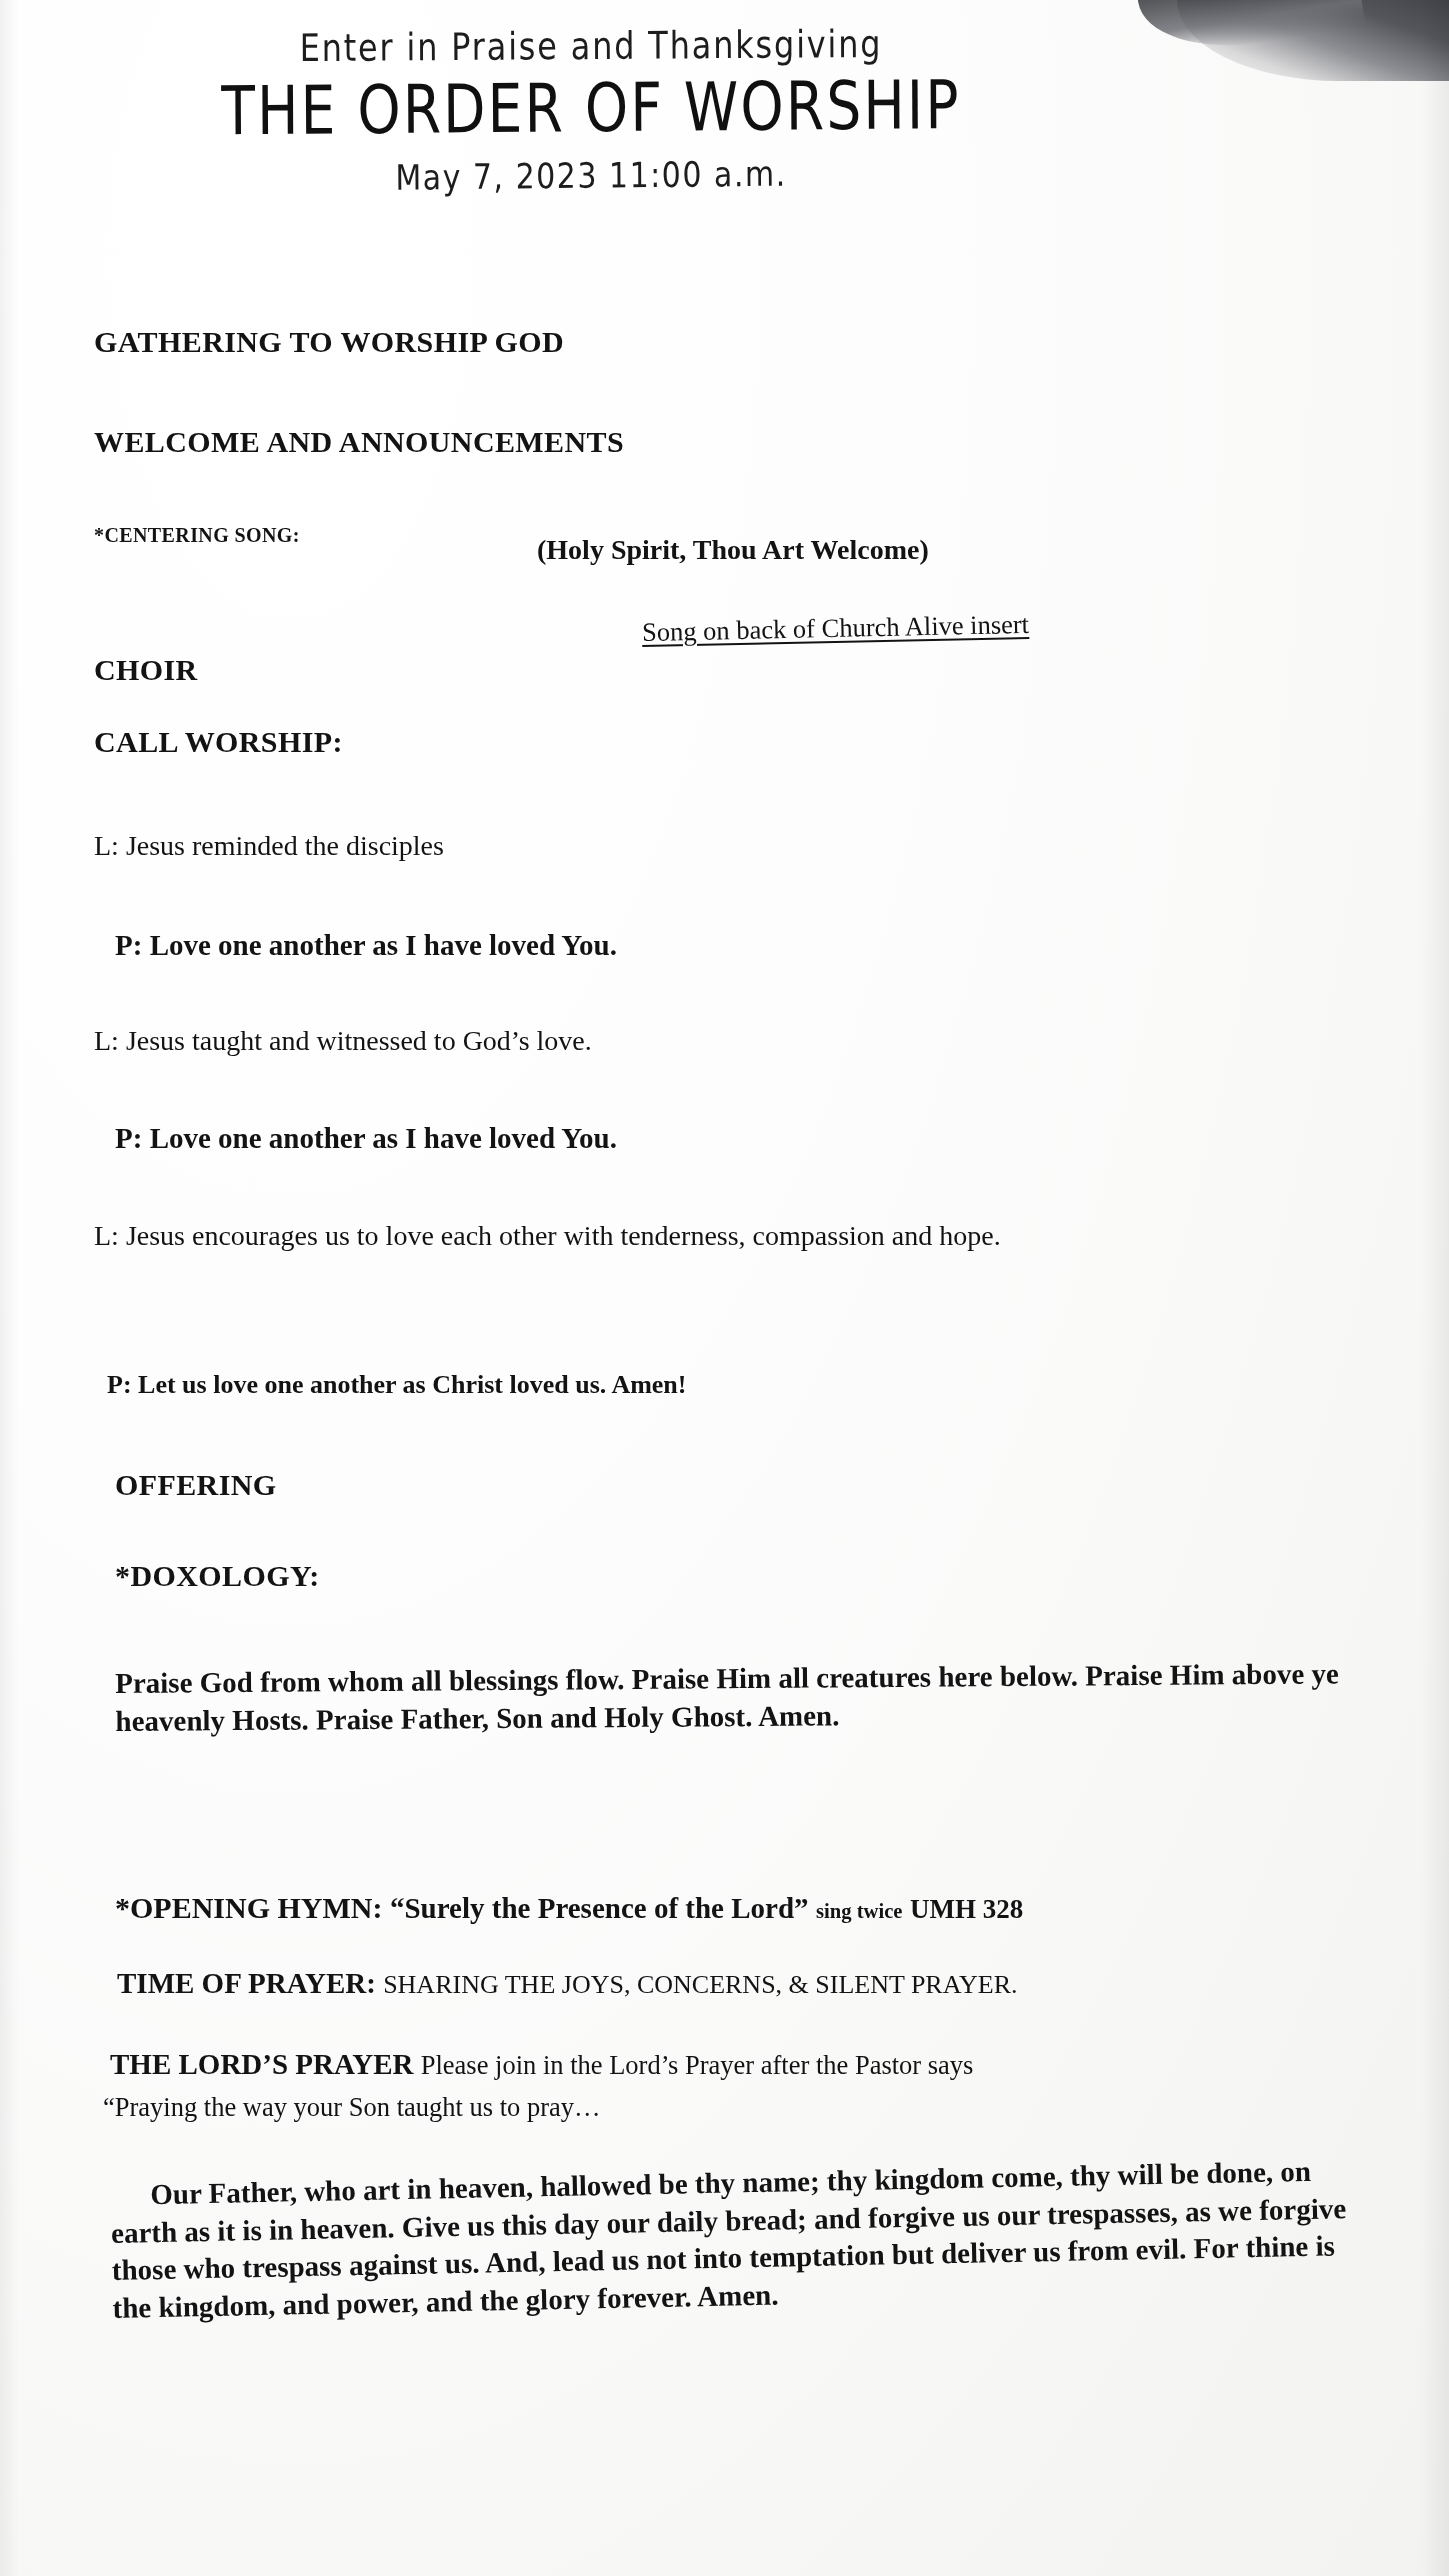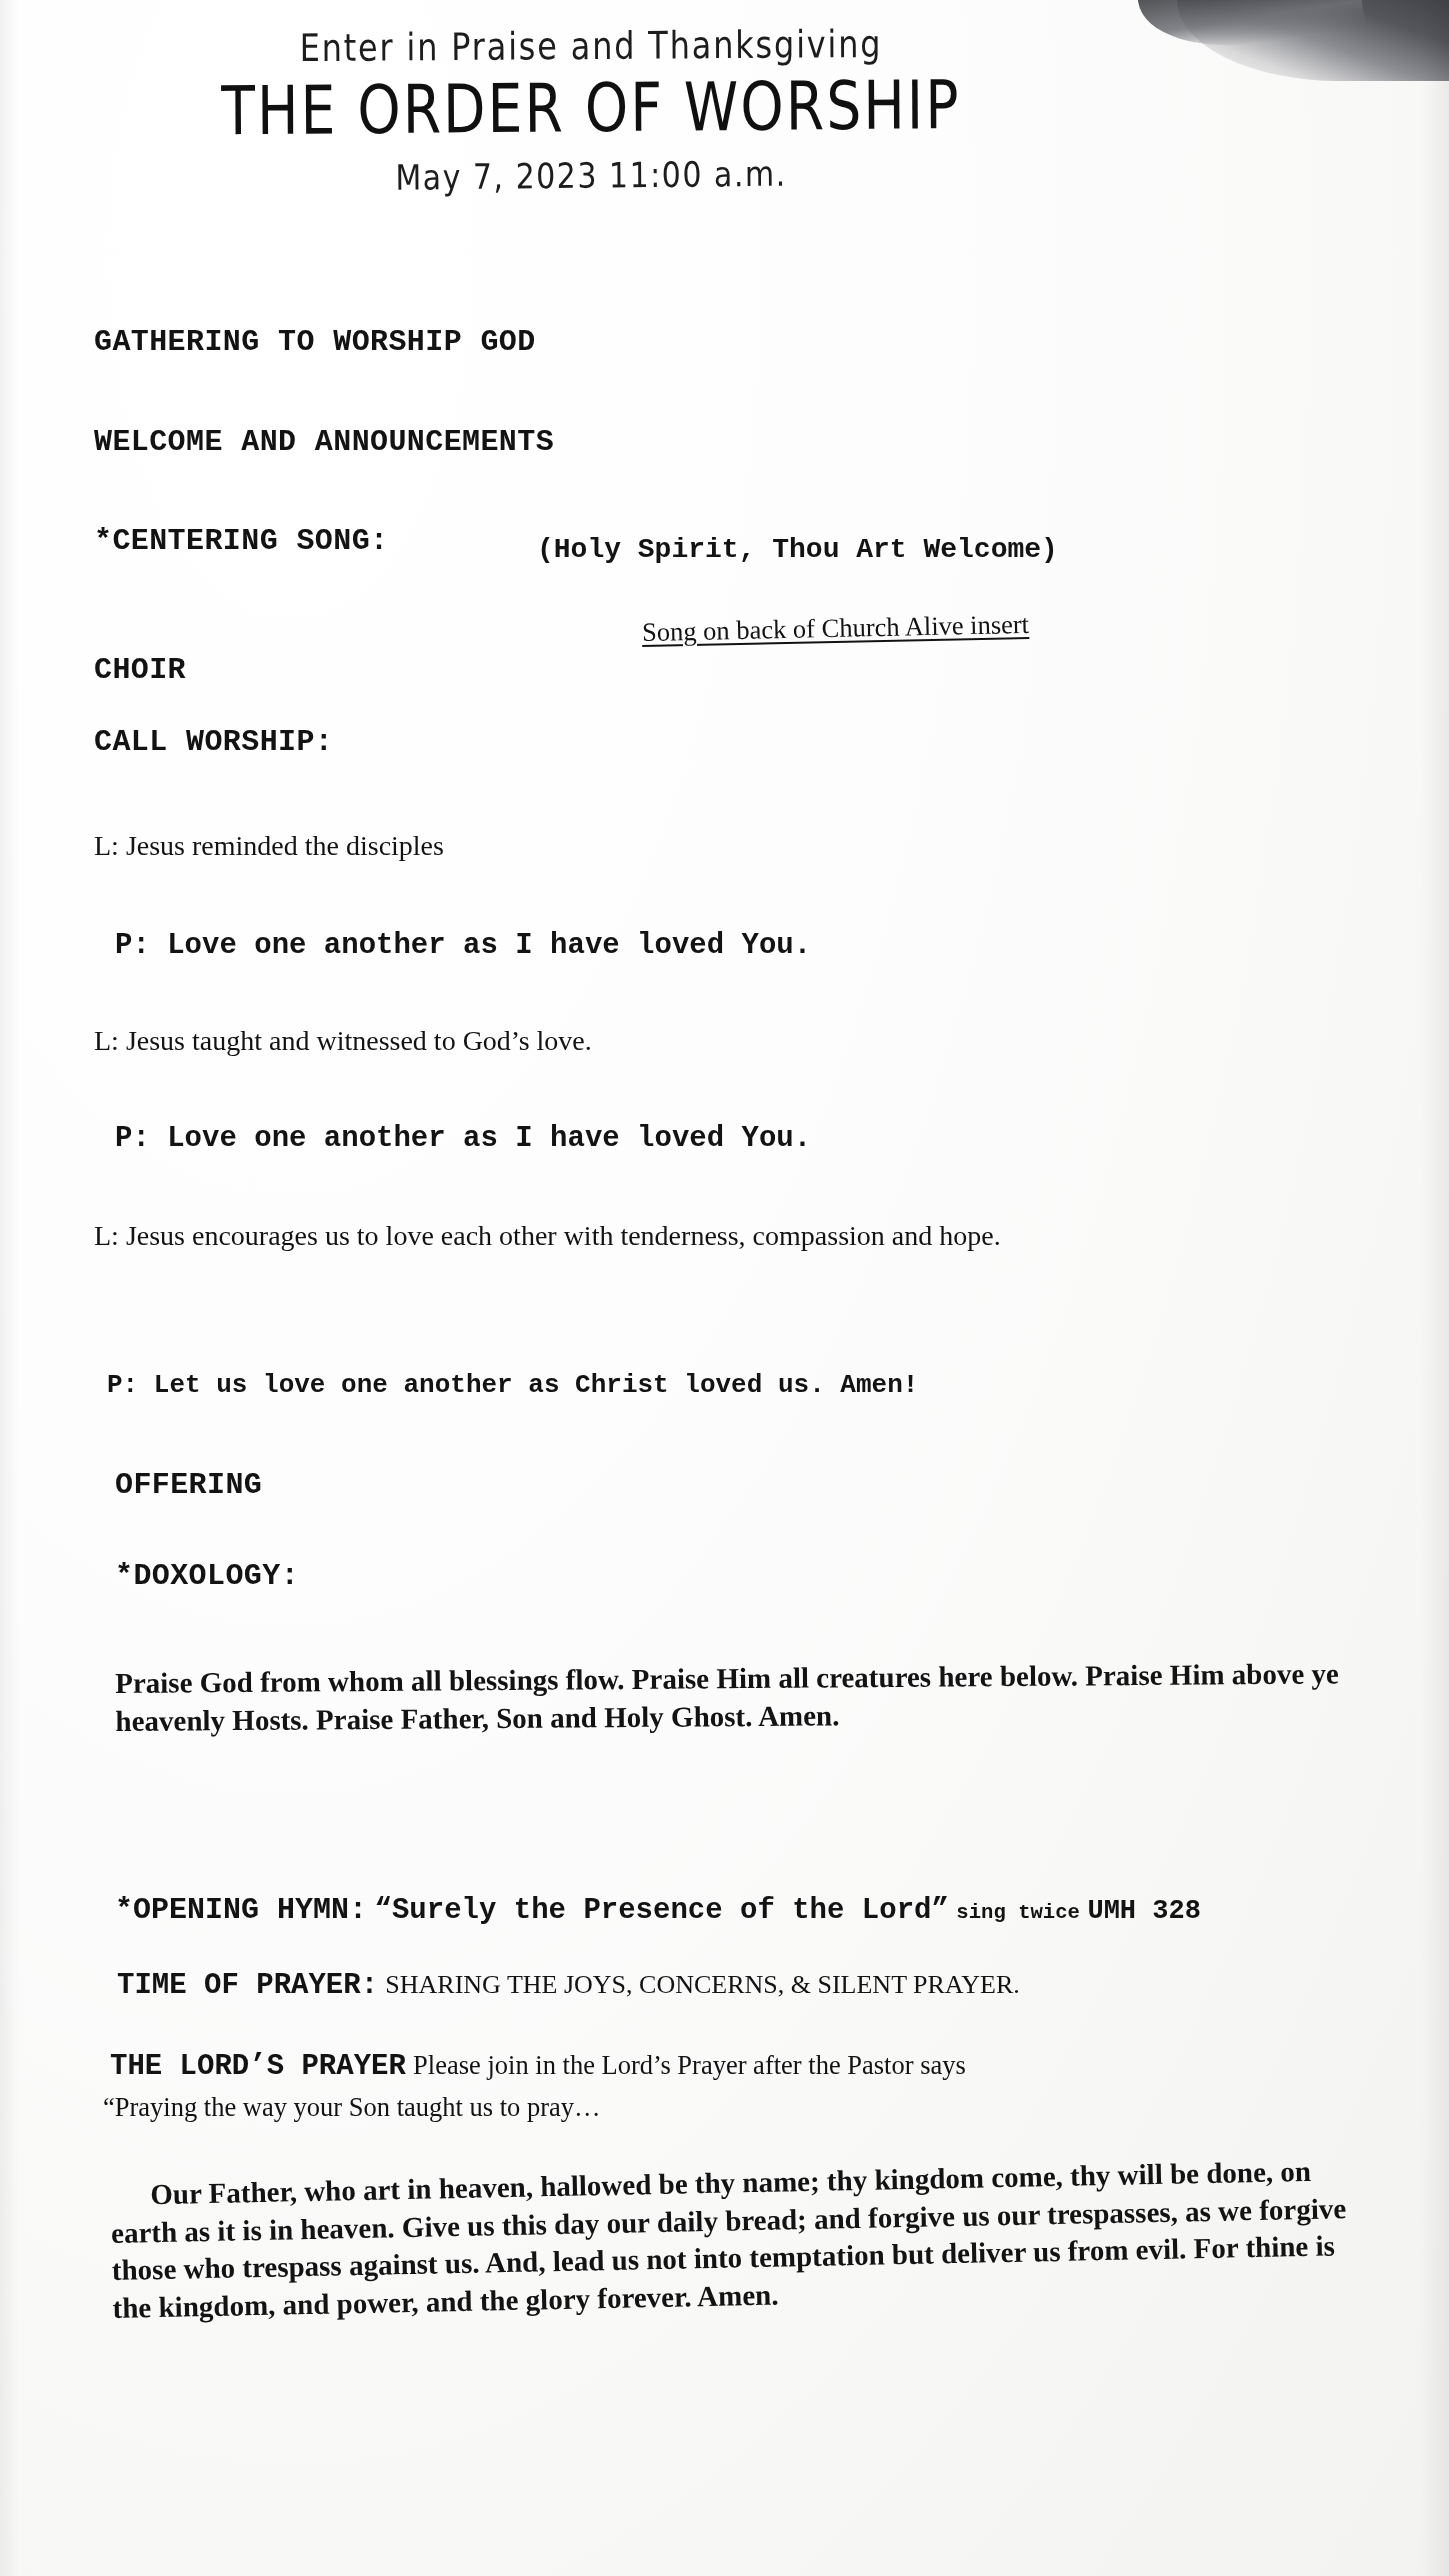--- a/index.html
+++ b/index.html
@@ -116,7 +116,7 @@
     color: #131313;
     white-space: nowrap;
   }
-  .b { font-weight: bold; font-family: Liberation Mono, monospace; }
+  .b { font-weight: bold; }
 
   .u {
     text-decoration: underline;

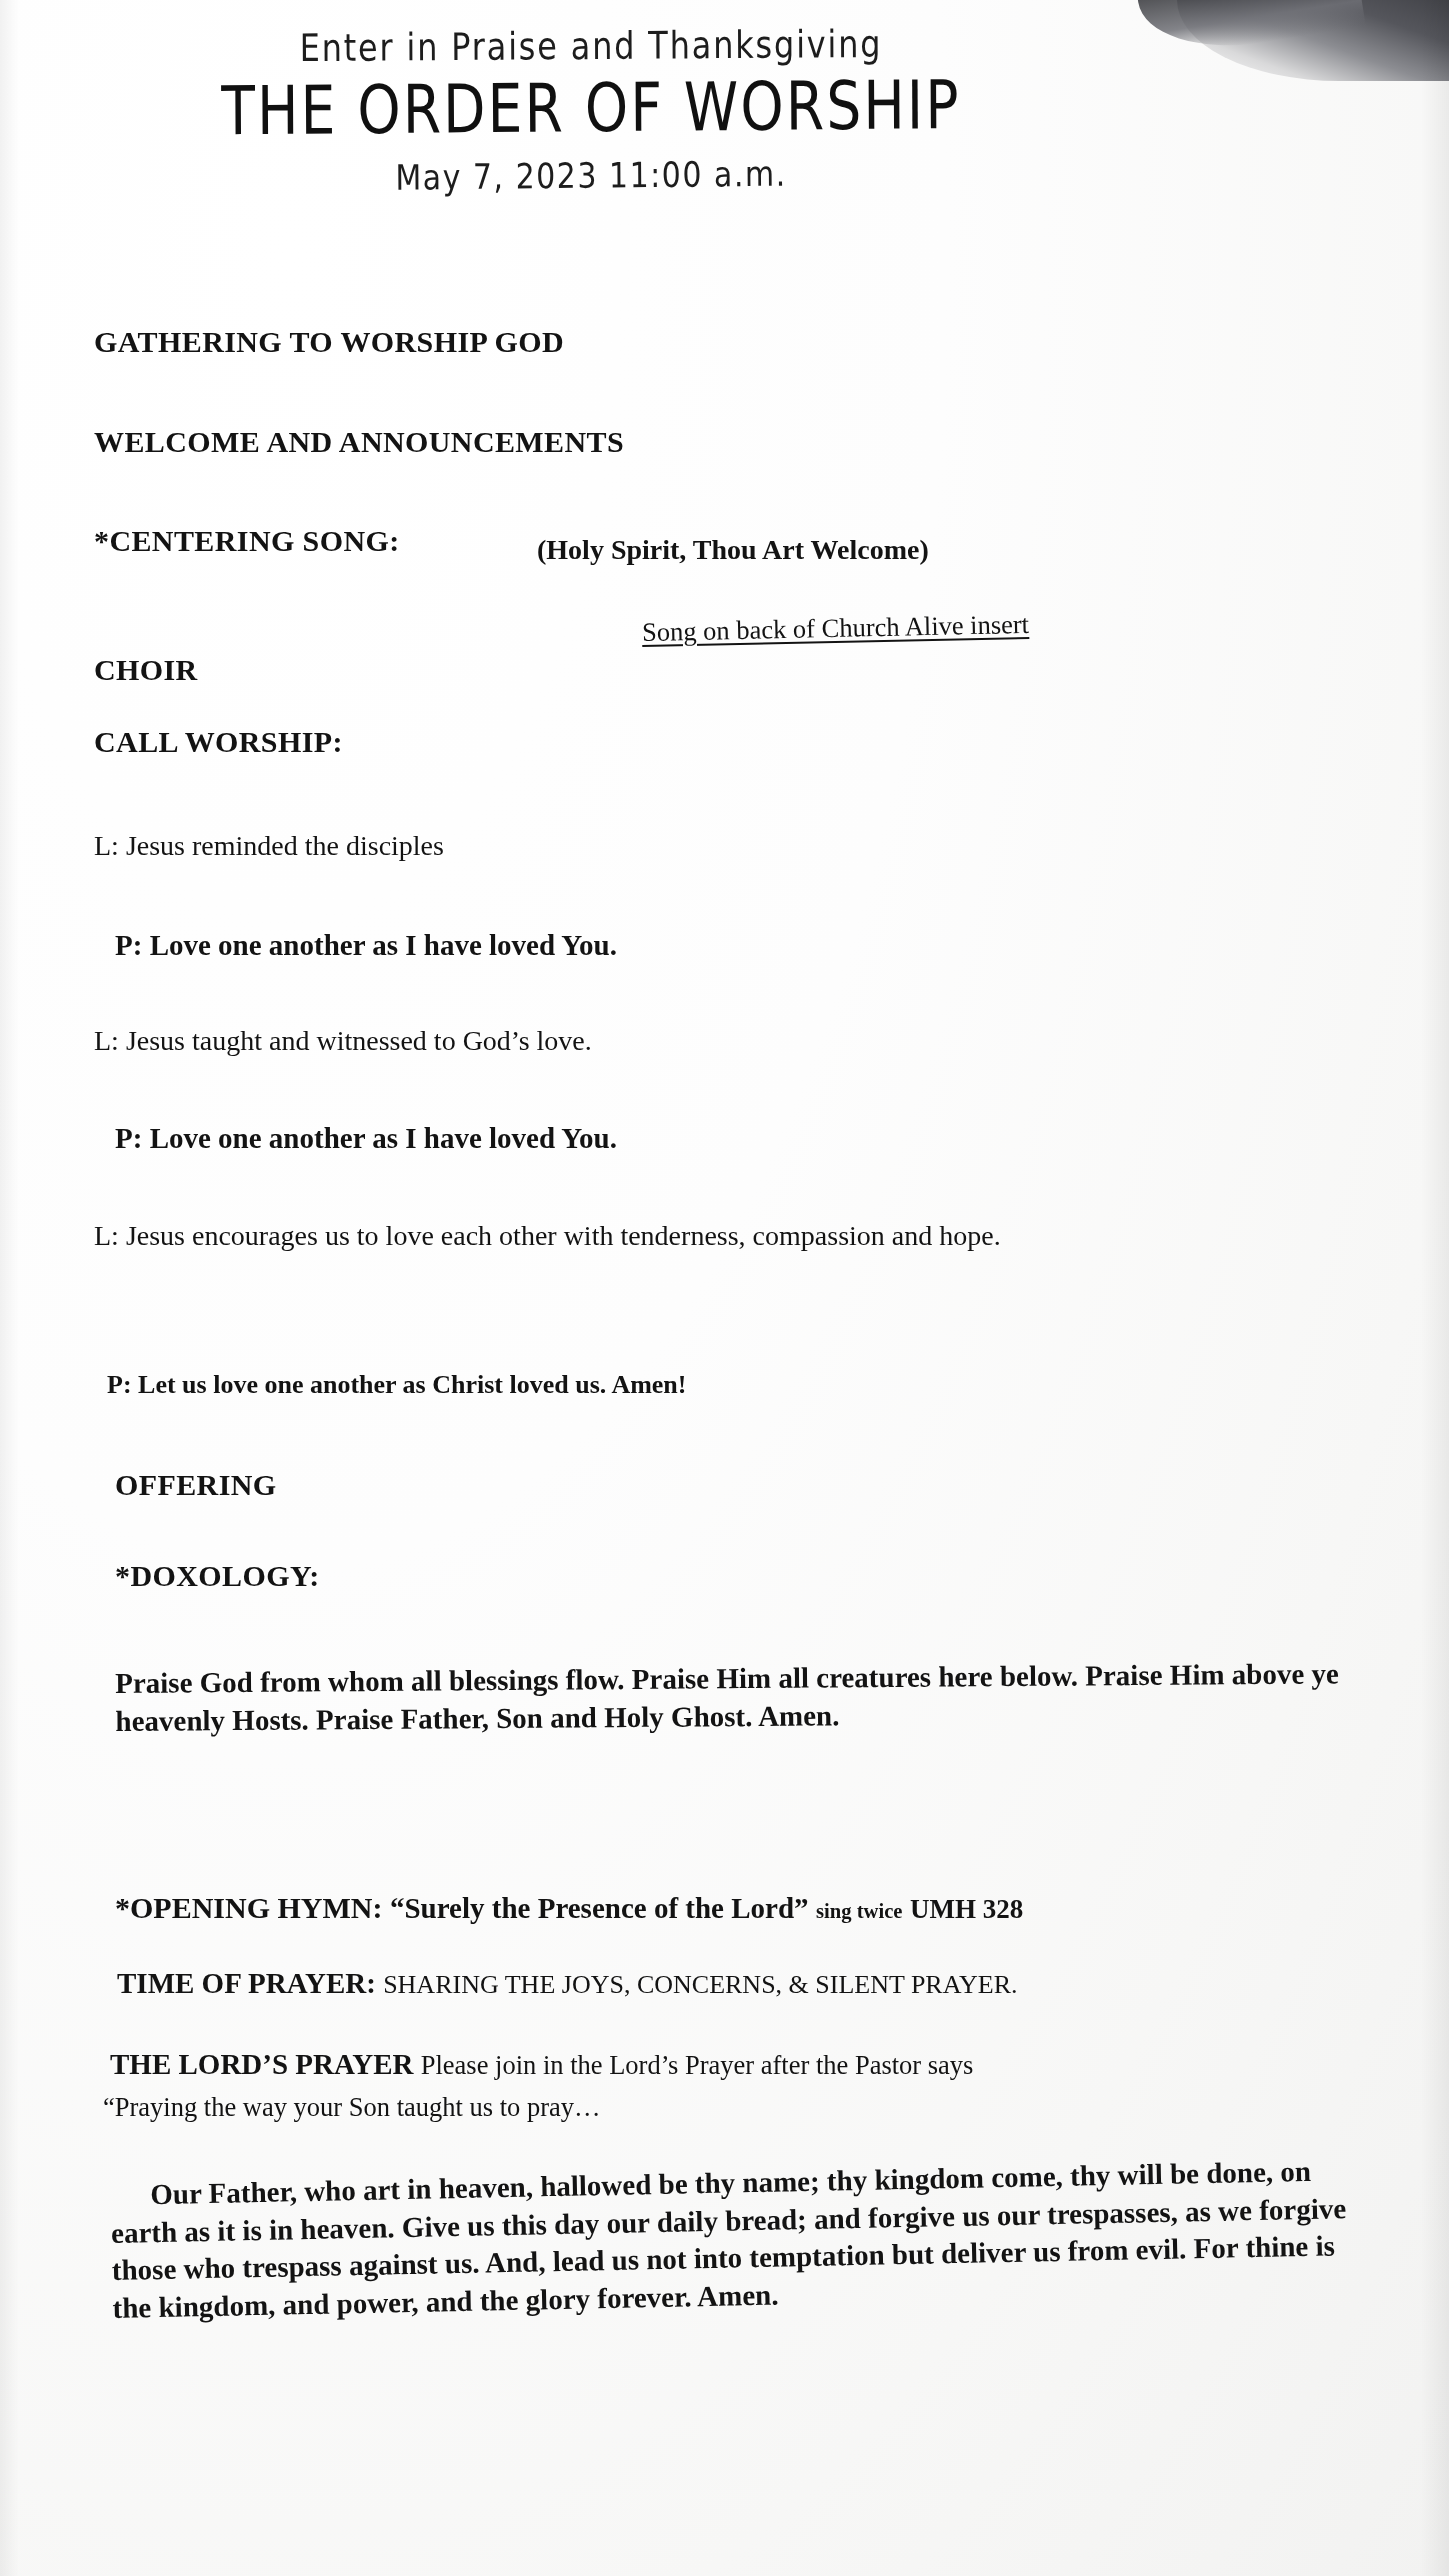--- a/index.html
+++ b/index.html
@@ -151,7 +151,7 @@
 
     <div class="ln b" style="left:94px; top:425px; font-size:30px; letter-spacing:0.4px;">WELCOME AND ANNOUNCEMENTS</div>
 
-    <div class="ln b" style="left:94px; top:524px; font-size:30px; letter-spacing:0.4px;">*CENTERING SONG:</div>
+    <div class="ln b" style="left:94px; top:524px; font-size:20px; letter-spacing:0.4px;">*CENTERING SONG:</div>
 
     <div class="ln b" style="left:537px; top:534px; font-size:28px;">(Holy Spirit, Thou Art Welcome)</div>
 

